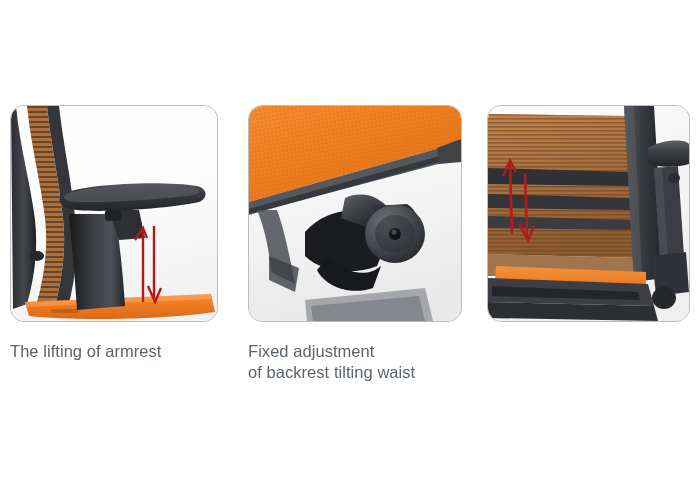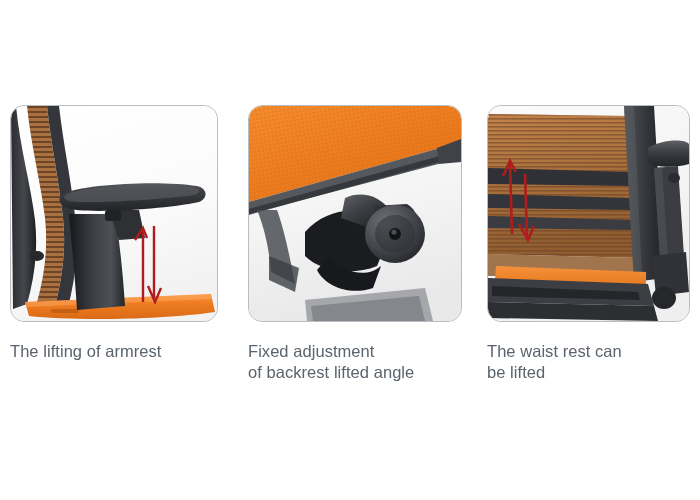--- a/index.html
+++ b/index.html
@@ -208,7 +208,7 @@
         </div>
       </div>
       <div class="caption">Fixed adjustment
-of backrest lifted angle</div>
+of backrest tilting waist</div>
     </div>
 
     <div class="feature-card card-3">

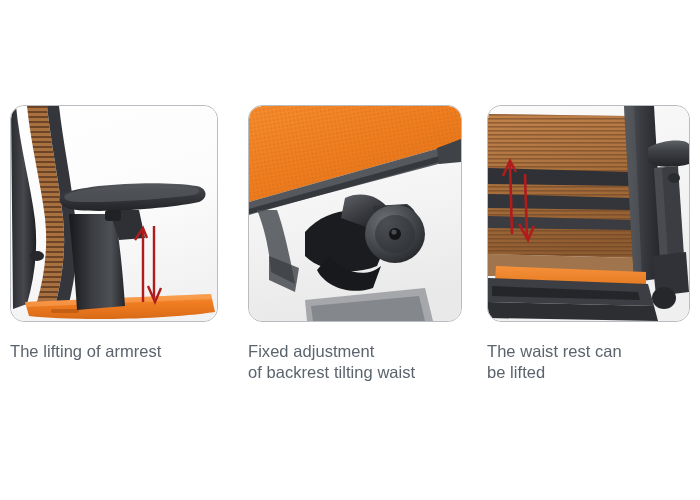--- a/index.html
+++ b/index.html
@@ -282,8 +282,6 @@
           </svg>
         </div>
       </div>
-      <div class="caption">The waist rest can
-be lifted</div>
     </div>
 
   </div>

